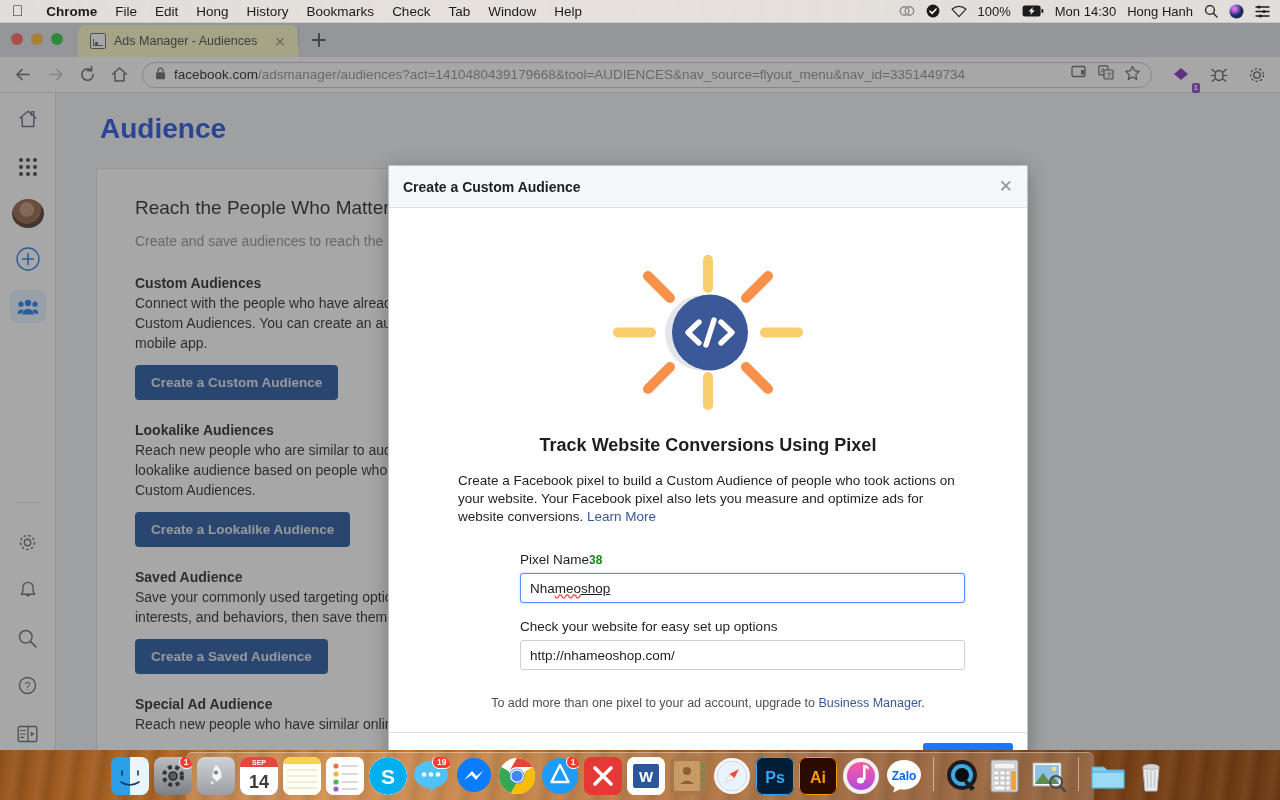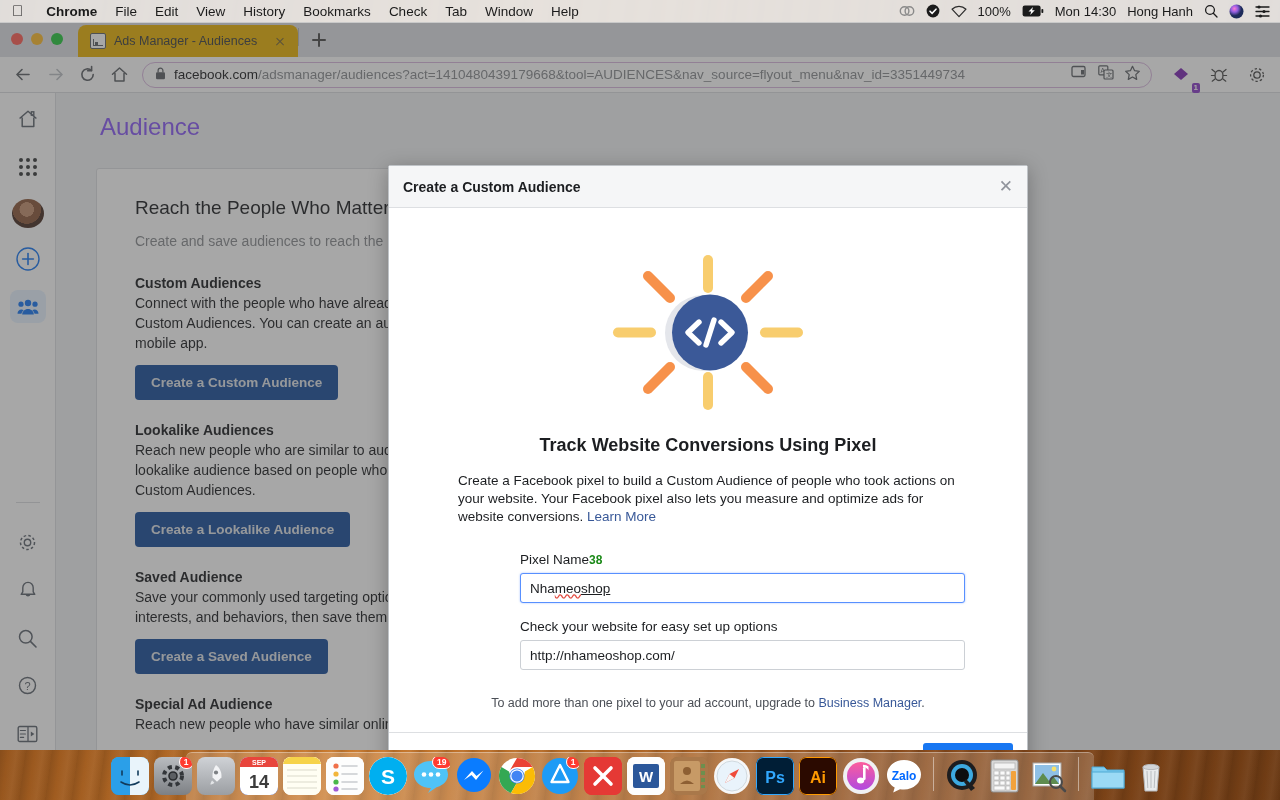--- a/index.html
+++ b/index.html
@@ -232,7 +232,7 @@
     <span class="mi bold">Chrome</span>
     <span class="mi">File</span>
     <span class="mi">Edit</span>
-    <span class="mi">View</span>
+    <span class="mi">Hong</span>
     <span class="mi">History</span>
     <span class="mi">Bookmarks</span>
     <span class="mi">Check</span>

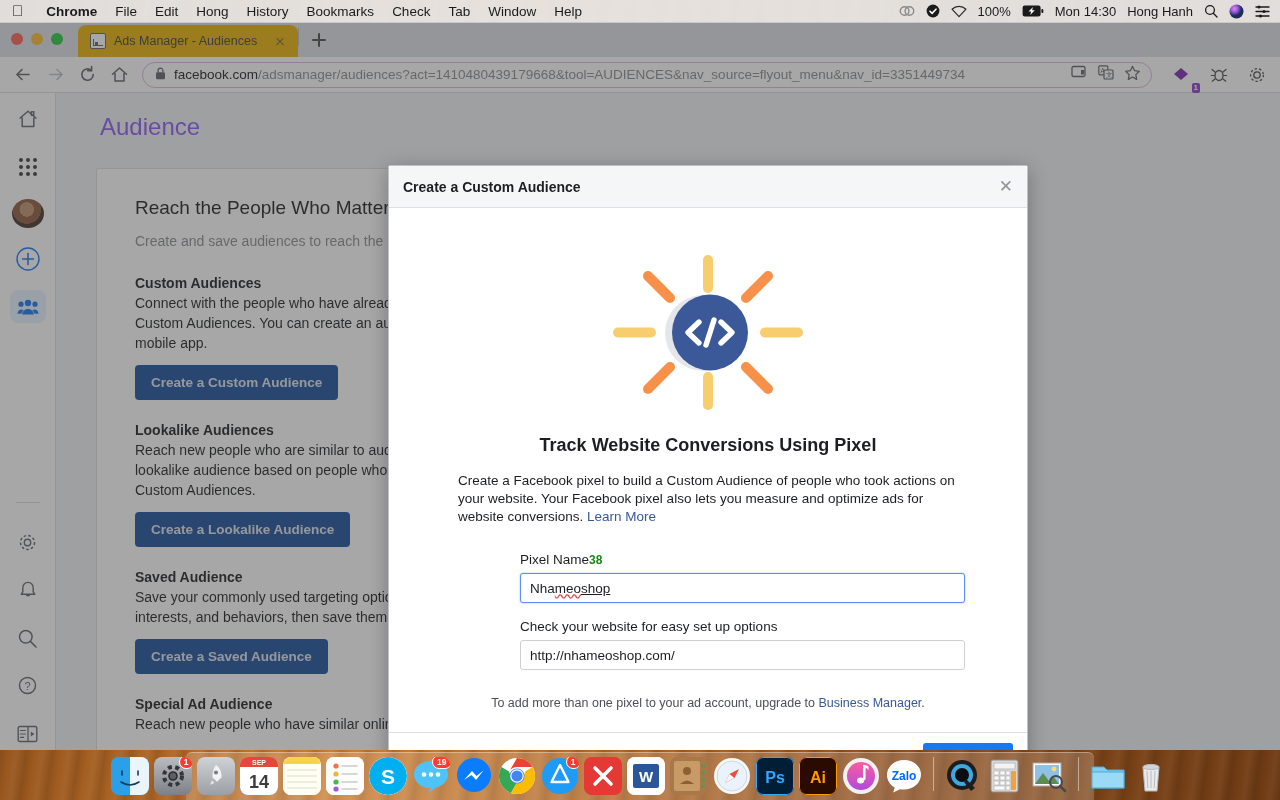--- a/index.html
+++ b/index.html
@@ -60,7 +60,7 @@
     padding: 0 10px 0 12px; font-size: 12.5px; color: #3c4043;
     border-radius: 8px 8px 0 0; position: relative; min-width: 180px;
   }
-  .tab.active { background: #eab308; width: 220px; }
+  .tab.active { background: #fef9c3; width: 220px; }
   .tab.inactive { width: 220px; color: #3c4043; }
   .tab .favicon {
     width: 16px; height: 16px; flex: none; border: 1.4px solid #5f6368; border-radius: 2px;

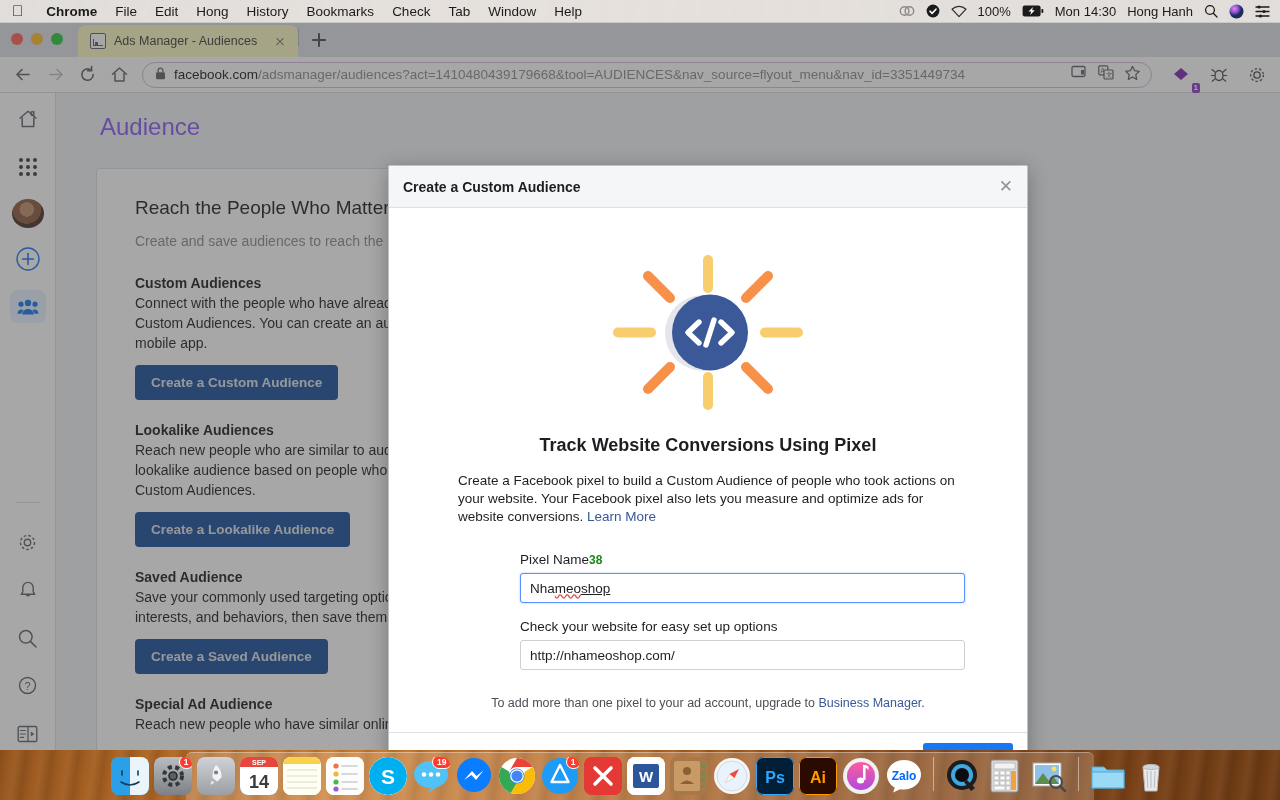--- a/index.html
+++ b/index.html
@@ -126,7 +126,7 @@
   .side-divider { width: 24px; height: 1px; background: #dadde1; margin: 8px 0; }
 
   .content { position: absolute; left: 56px; top: 0; right: 0; bottom: 0; padding: 14px 0 0 22px; }
-  .page-title { font-size: 24px; font-weight: normal; color: #8b5cf6; margin: 6px 0 0 22px; }
+  .page-title { font-size: 28px; font-weight: bold; color: #1d4ed8; margin: 6px 0 0 22px; }
   .acct-select {
     position: absolute; left: 375px; top: 120px; width: 300px; height: 30px;
     border: 1px solid #ccd0d5; border-radius: 3px; background: #fff;

